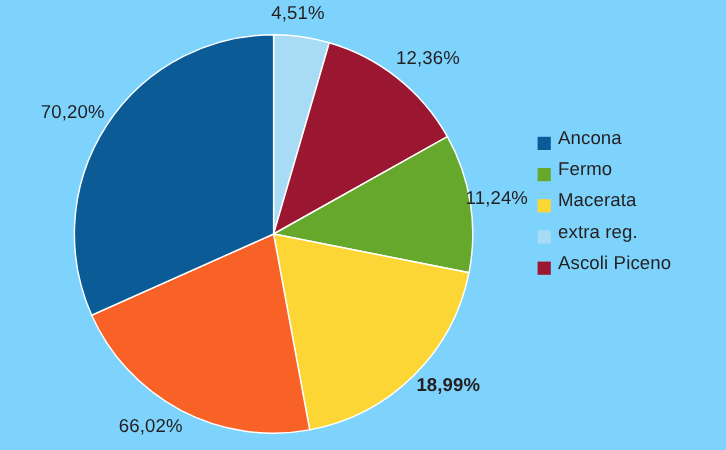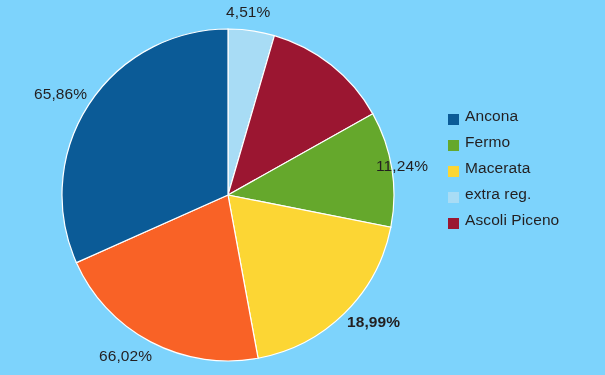--- a/index.html
+++ b/index.html
@@ -71,6 +71,7 @@
 
   <div class="slice-label" style="left:226px; top:3px;">4,51%</div>
 
+  <div class="slice-label" style="left:330px; top:40px;">12,36%</div>
 
   <div class="slice-label" style="left:376px; top:157px;">11,24%</div>
 

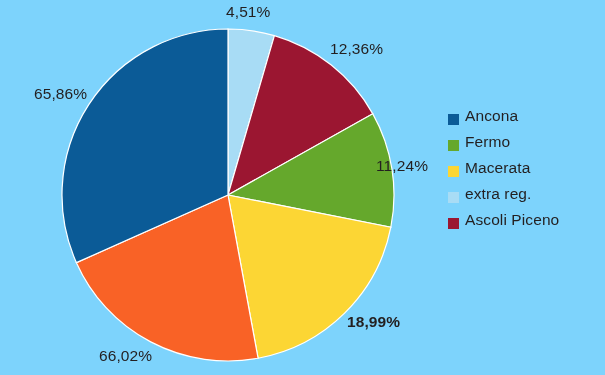--- a/index.html
+++ b/index.html
@@ -79,7 +79,7 @@
 
   <div class="slice-label" style="left:99px; top:347px;">66,02%</div>
 
-  <div class="slice-label" style="left:34px; top:85px;">65,86%</div>
+  <div class="slice-label" style="left:34px; top:85px;">70,20%</div>
 
   <div id="legend">
       <div class="legend-row">

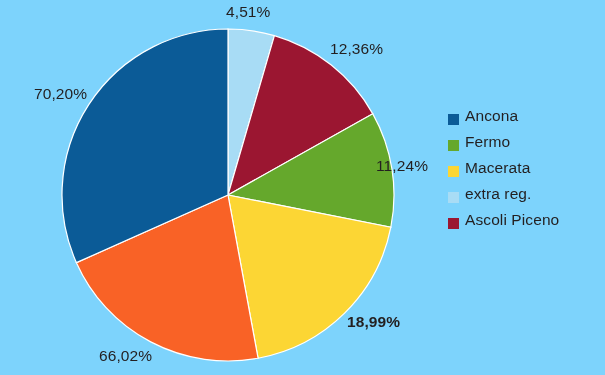--- a/index.html
+++ b/index.html
@@ -73,7 +73,7 @@
 
   <div class="slice-label" style="left:330px; top:40px;">12,36%</div>
 
-  <div class="slice-label" style="left:376px; top:157px;">11,24%</div>
+  <div class="slice-label" style="left:388px; top:157px;">11,24%</div>
 
   <div class="slice-label" style="left:347px; top:313px;font-weight:bold;">18,99%</div>
 

